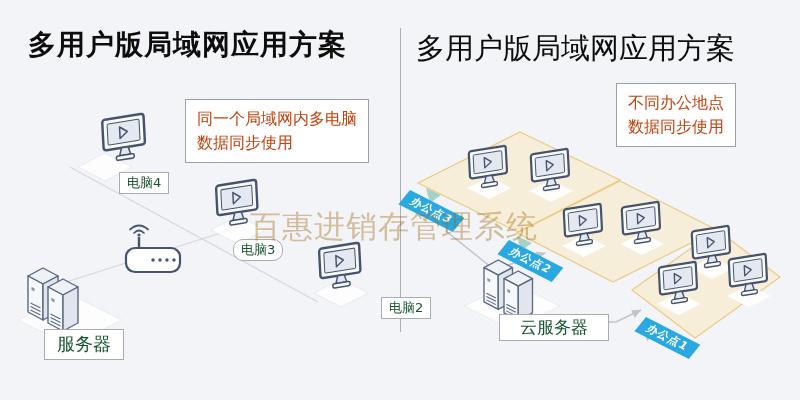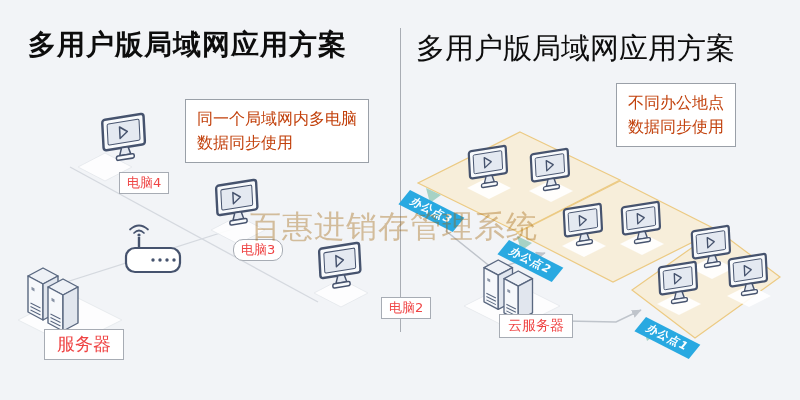--- a/index.html
+++ b/index.html
@@ -13,7 +13,7 @@
         font-size:16px;line-height:1.5;white-space:nowrap;color:#c2410c;}
   .note-left{left:185px;top:99px;}
   .note-right{left:616px;top:83px;}
-  .lbl{position:absolute;background:#fff;border:1px solid #a7acb4;color:#ef4444;
+  .lbl{position:absolute;background:#fff;border:1px solid #a7acb4;color:#14532d;
        text-align:center;font-size:13px;line-height:1.25;padding:2px 7px;white-space:nowrap;}
   .lbl-big{font-size:18px;padding:3px 12px;text-align:center;}
   .lbl-mid{font-size:14px;padding:2px 8px;}

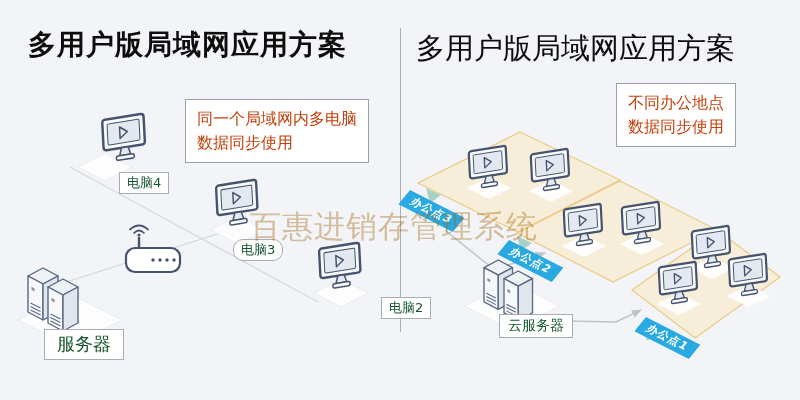--- a/index.html
+++ b/index.html
@@ -16,7 +16,7 @@
   .lbl{position:absolute;background:#fff;border:1px solid #a7acb4;color:#14532d;
        text-align:center;font-size:13px;line-height:1.25;padding:2px 7px;white-space:nowrap;}
   .lbl-big{font-size:18px;padding:3px 12px;text-align:center;}
-  .lbl-mid{font-size:14px;padding:2px 8px;}
+  .lbl-mid{font-size:17px;padding:2px 20px;}
   .ribbon{position:absolute;background:#29a9e1;color:#fff;font-size:11px;font-weight:700;
           padding:1px 8px 2px;white-space:nowrap;letter-spacing:1px;
           transform:rotate(27deg) skewX(-12deg);transform-origin:left top;}

